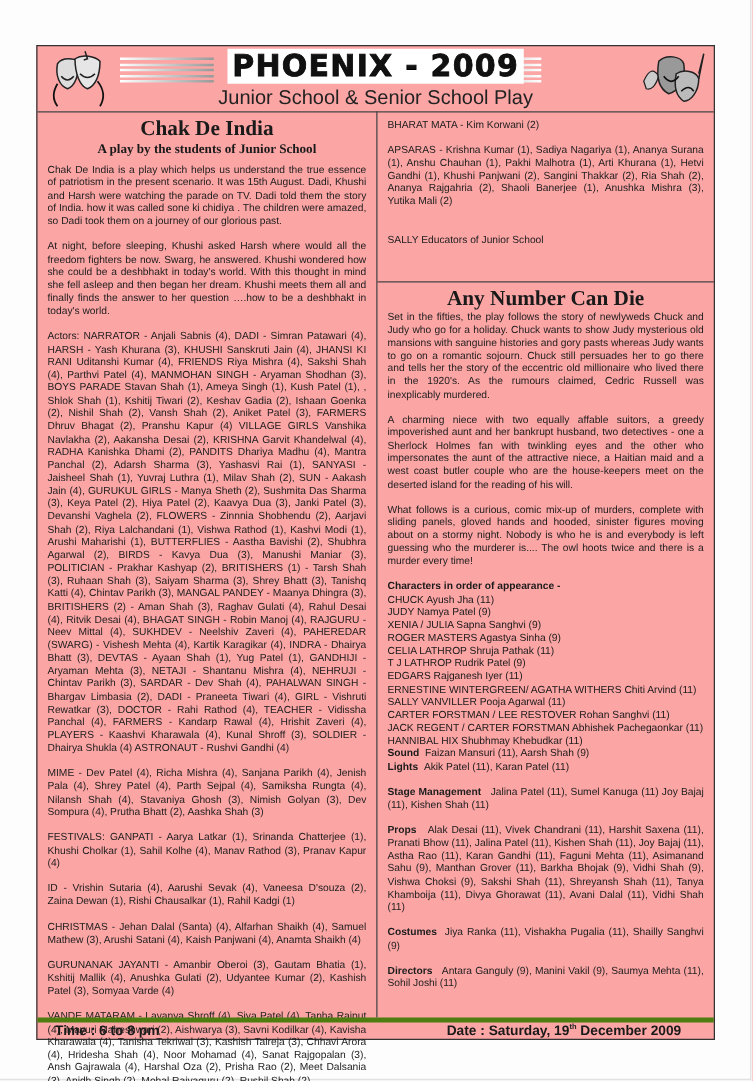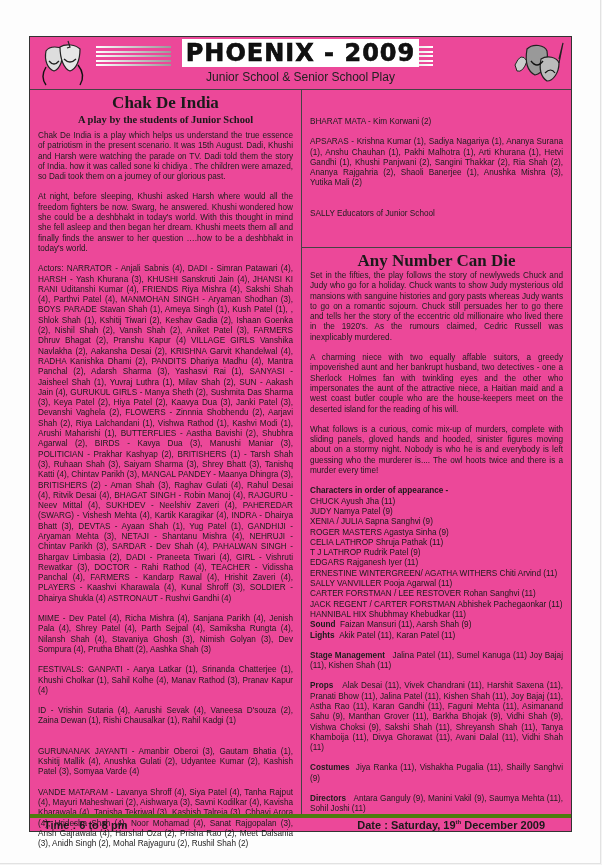--- a/index.html
+++ b/index.html
@@ -8,7 +8,7 @@
   .page { position:absolute; left:0; top:0; width:600px; height:863px; background:#fdfdfd;
           border-right:1px solid #e2e2e2; border-bottom:1px solid #e2e2e2; }
   .frame { position:absolute; left:29px; top:36px; width:543px; height:796px;
-           border:1px solid #333; box-sizing:border-box; background:#ec4899; }
+           border:1px solid #333; box-sizing:border-box; background:#fca5a5; }
   .header { position:absolute; left:0; top:0; width:541px; height:52px; border-bottom:1px solid #444; }
   .title { position:absolute; left:0; width:100%; top:2px; text-align:center;
            font-family:"DejaVu Sans", sans-serif; font-weight:bold; font-size:24px; letter-spacing:1px;

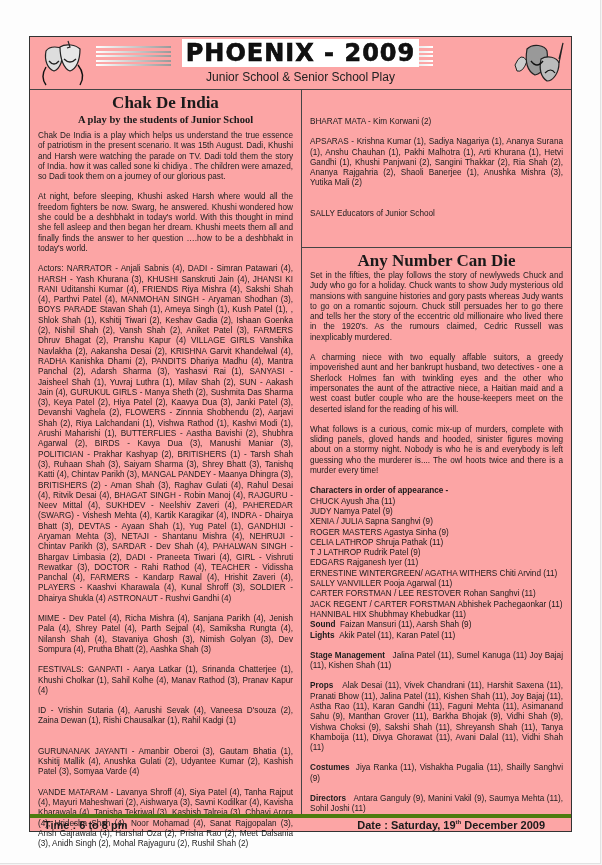--- a/index.html
+++ b/index.html
@@ -16,7 +16,7 @@
   .title span.inner { background:#fff; padding:0 4px;
            text-shadow: 1px 1px 0 #fff, -1px -1px 0 #fff; -webkit-text-stroke:0.6px #000; }
   .subtitle { position:absolute; left:0; width:100%; top:33px; text-align:center;
-              font-size:12px; color:#222; }
+              font-size:16px; color:#222; }
   .stripes { position:absolute; top:9px; width:75px; height:22px; }
   .stripes div { height:2px; margin-bottom:2.6px; }
   .stripes.left { left:66px; }

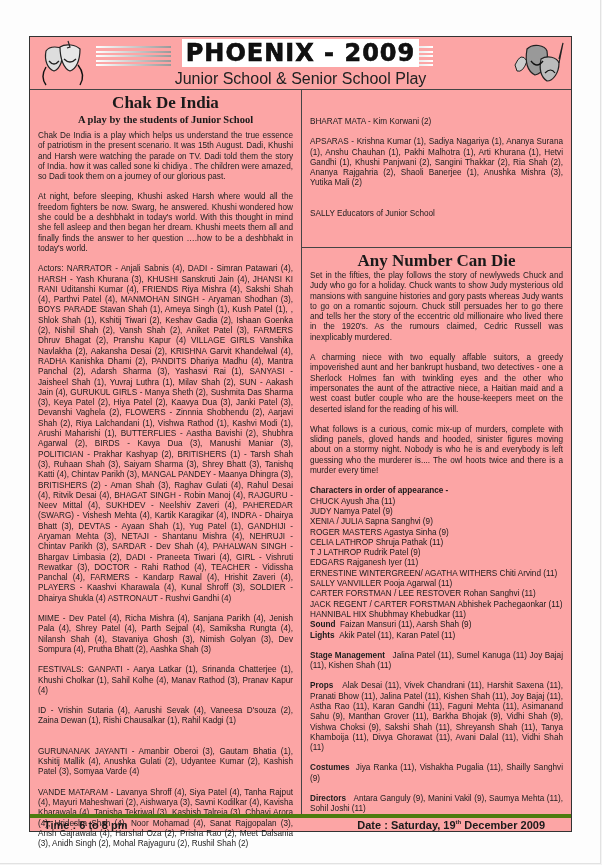--- a/index.html
+++ b/index.html
@@ -26,7 +26,7 @@
   .mask-left { position:absolute; left:10px; top:2px; width:50px; height:48px; }
   .mask-right { position:absolute; left:483px; top:2px; width:52px; height:48px; }
   .col-left { position:absolute; left:0; top:52px; width:271px; height:725px; border-right:1px solid #444; }
-  .col-right { position:absolute; left:272px; top:52px; width:269px; height:725px;margin-top:22px; }
+  .col-right { position:absolute; left:272px; top:52px; width:269px; height:725px; }
   .right-top { position:absolute; left:0; top:0; width:269px; height:136px; border-bottom:1px solid #444; }
   .right-bottom { position:absolute; left:0; top:137px; width:269px; }
   .footer { position:absolute; left:0; top:777px; width:541px; height:17px; border-top:4px solid #4d7c0f; }

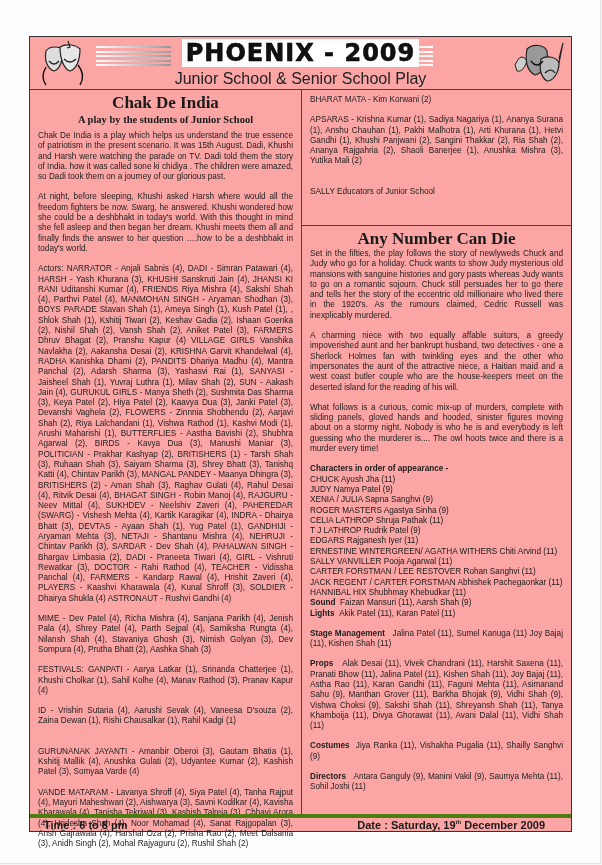--- a/index.html
+++ b/index.html
@@ -101,6 +101,7 @@
         <div class="gap"></div>
         <p class="txt">ID - Vrishin Sutaria (4), Aarushi Sevak (4), Vaneesa D'souza (2), Zaina Dewan (1), Rishi Chausalkar (1), Rahil Kadgi (1)</p>
         <div class="gap"></div>
+        <p class="txt">CHRISTMAS - Jehan Dalal (Santa) (4), Alfarhan Shaikh (4), Samuel Mathew (3), Arushi Satani (4), Kaish Panjwani (4), Anamta Shaikh (4)</p>
         <div class="gap"></div>
         <p class="txt">GURUNANAK JAYANTI - Amanbir Oberoi (3), Gautam Bhatia (1), Kshitij Mallik (4), Anushka Gulati (2), Udyantee Kumar (2), Kashish Patel (3), Somyaa Varde (4)</p>
         <div class="gap"></div>

